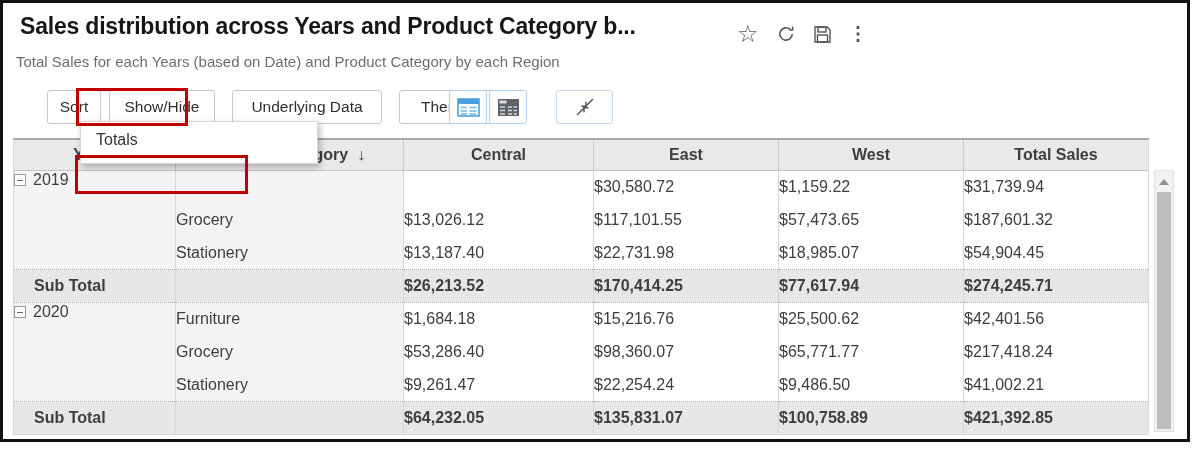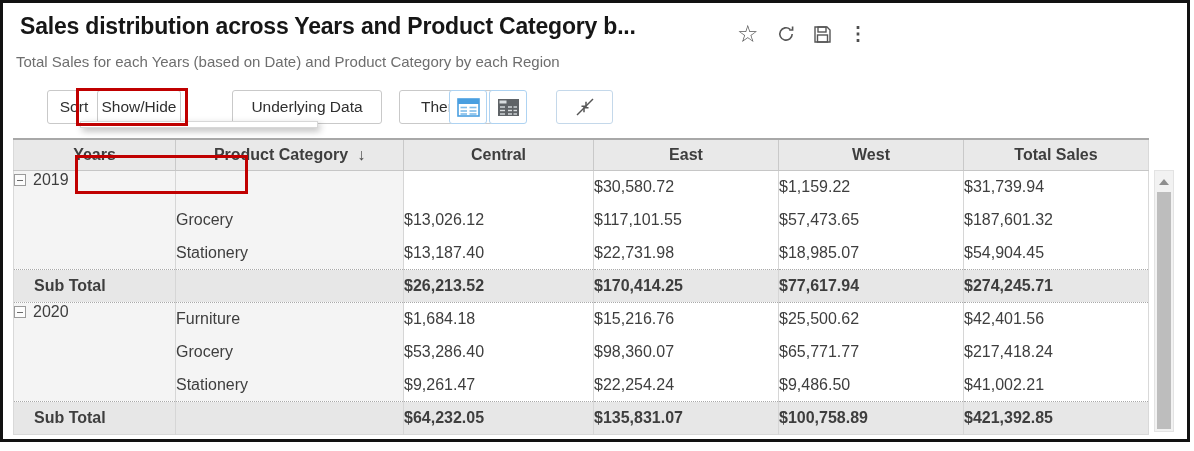--- a/index.html
+++ b/index.html
@@ -93,7 +93,7 @@
 <div class="subtitle">Total Sales for each Years (based on Date) and Product Category by each Region</div>
 
 <div class="tb-btn" style="left:15px;width:54px;">Sort</div>
-<div class="tb-btn" style="left:65px;width:84px;">Show/Hide</div>
+<div class="tb-btn" style="left:77px;width:106px;">Show/Hide</div>
 <div class="tb-btn" style="left:200px;width:150px;">Underlying Data</div>
 <div class="tb-btn" style="left:367px;width:100px;">Themes</div>
 

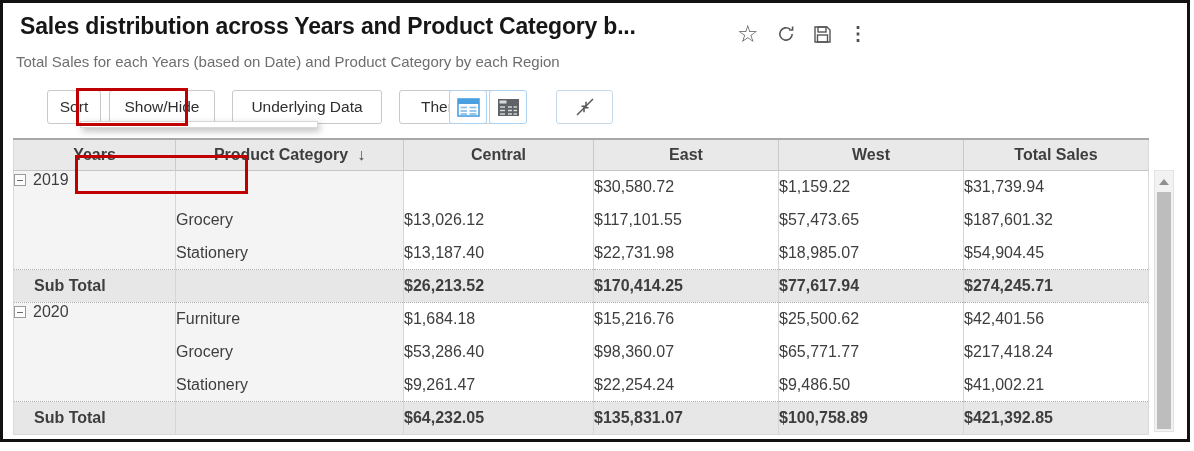--- a/index.html
+++ b/index.html
@@ -238,6 +238,7 @@
 </div>
 
 <div class="menu">
+  <div class="menu-item">Totals</div>
 </div>
 
 <div class="anno" style="left:76px;top:88px;width:112px;height:38px;"></div>

